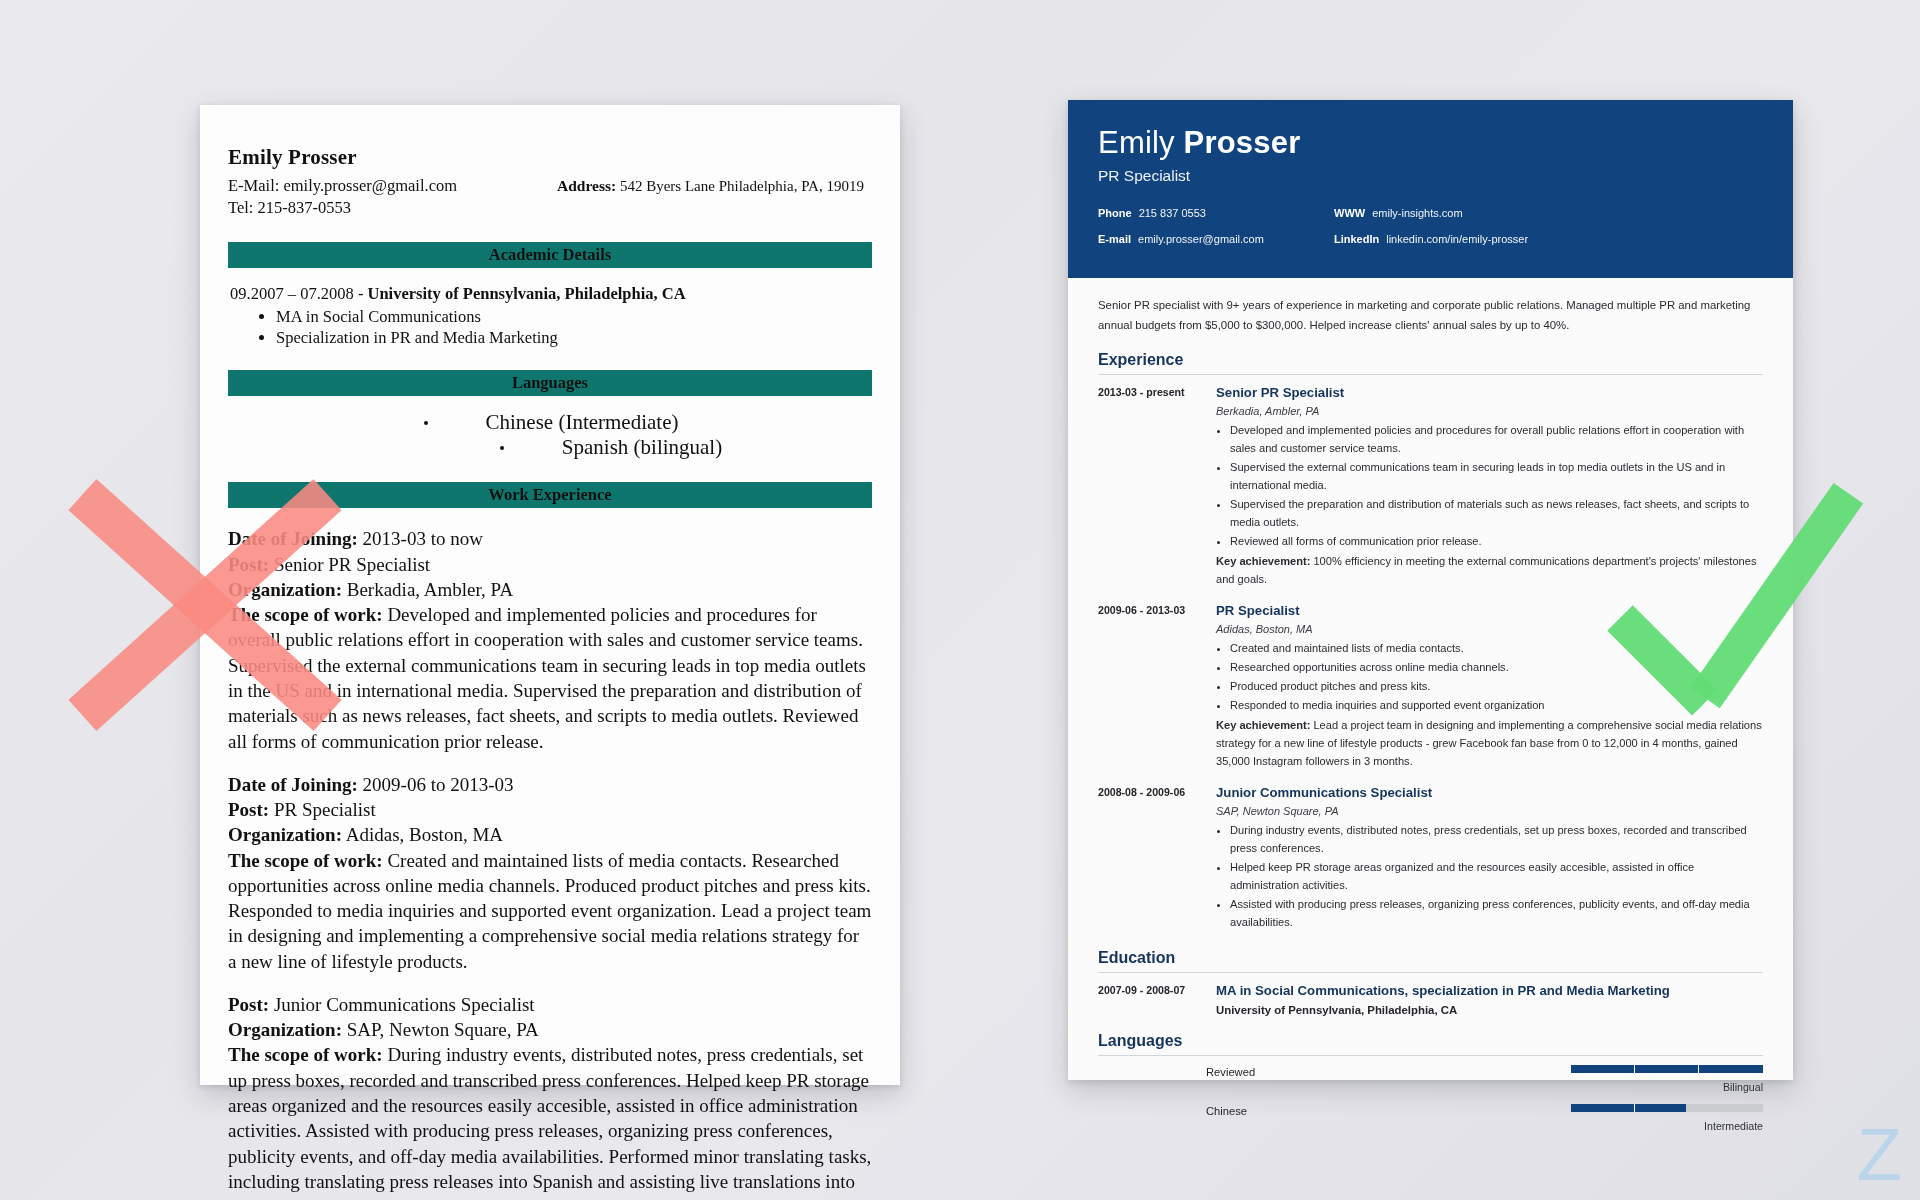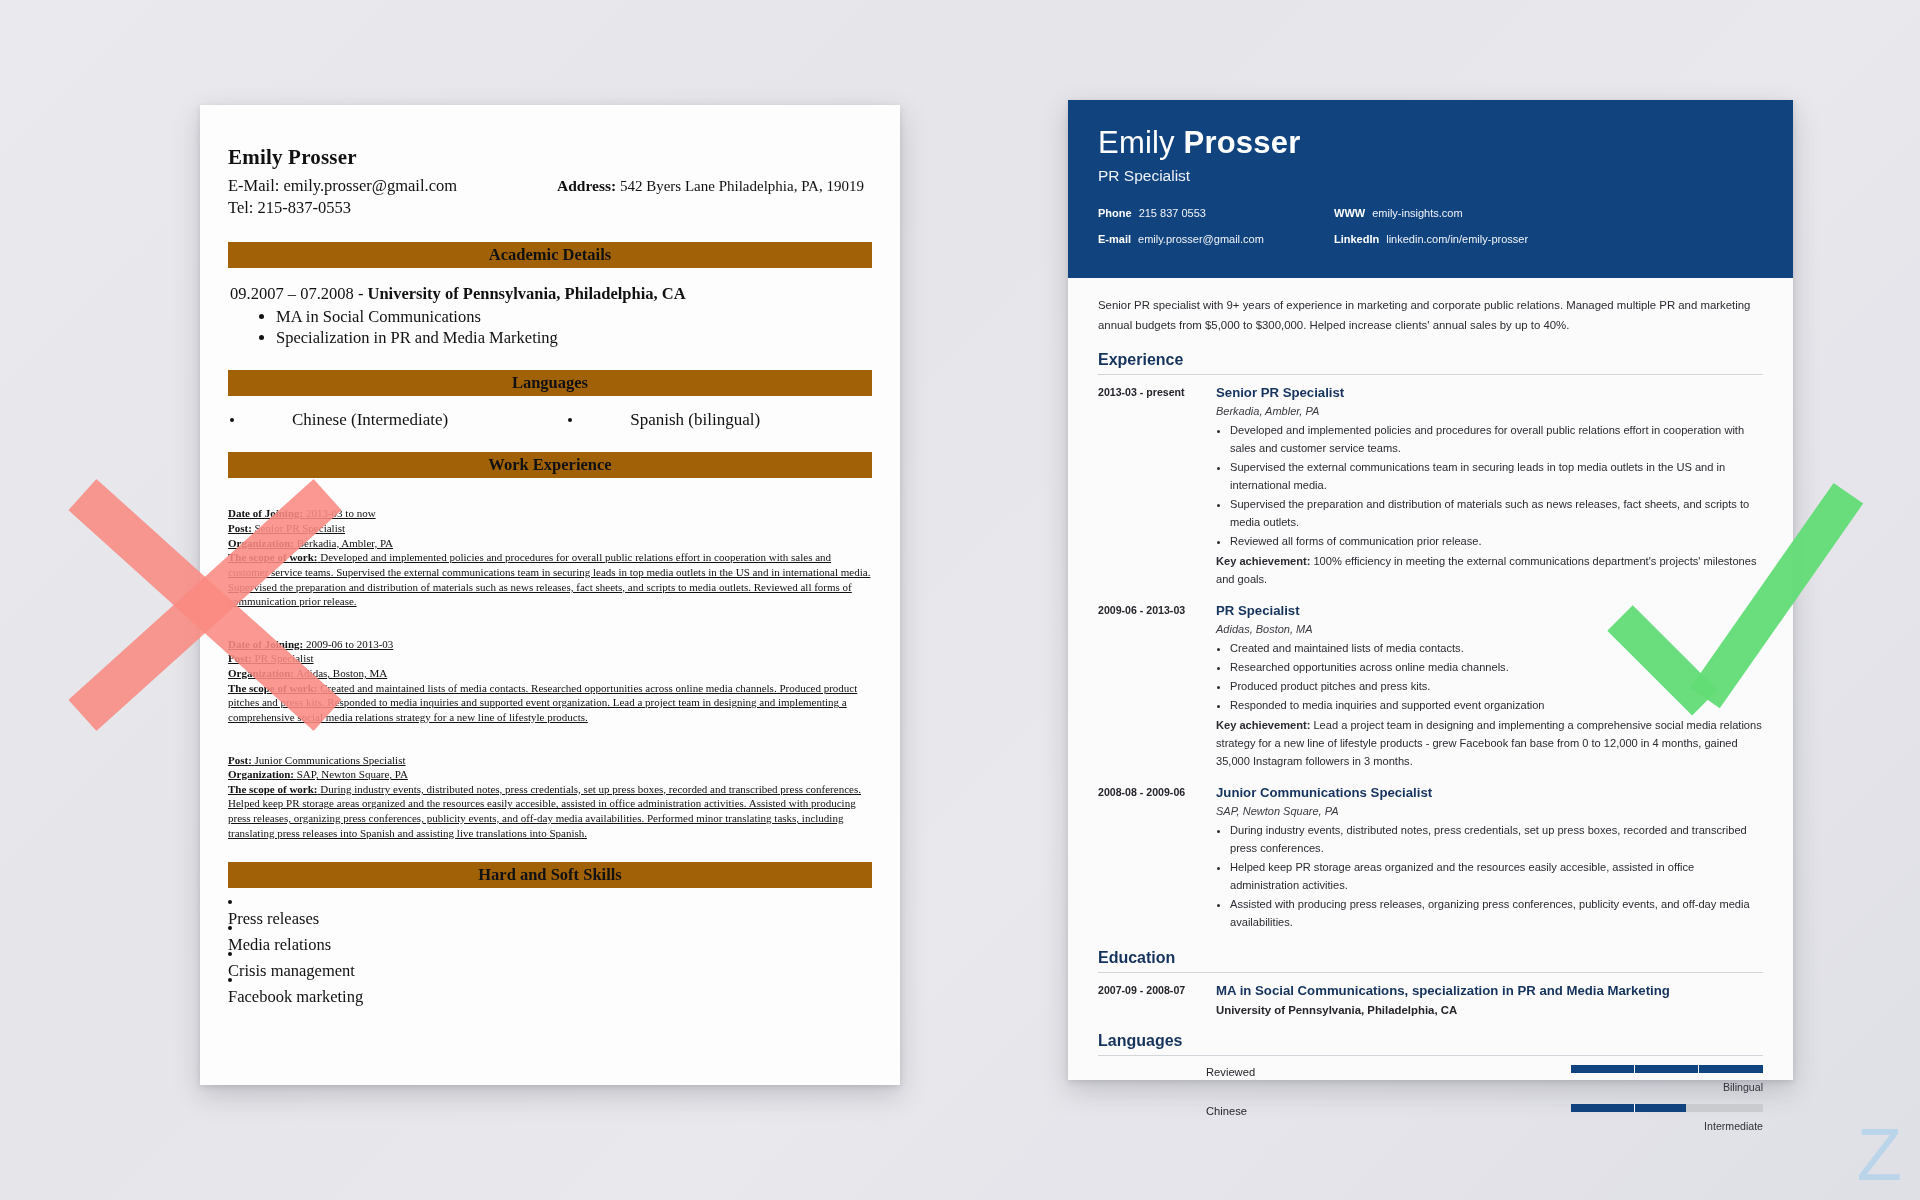--- a/index.html
+++ b/index.html
@@ -27,7 +27,7 @@
   .l-contact-right{font-size:15px;line-height:1.35;margin-left:100px;padding-top:1px;}
   .l-contact-right b{font-size:15.5px;}
   .l-bar{
-    background:#a16207;text-align:center;font-weight:bold;font-size:16.5px;
+    background:#0f766e;text-align:center;font-weight:bold;font-size:16.5px;
     padding:3px 0;margin:22px 0 0 0;
   }
   .l-block{padding:0 0 0 2px;}

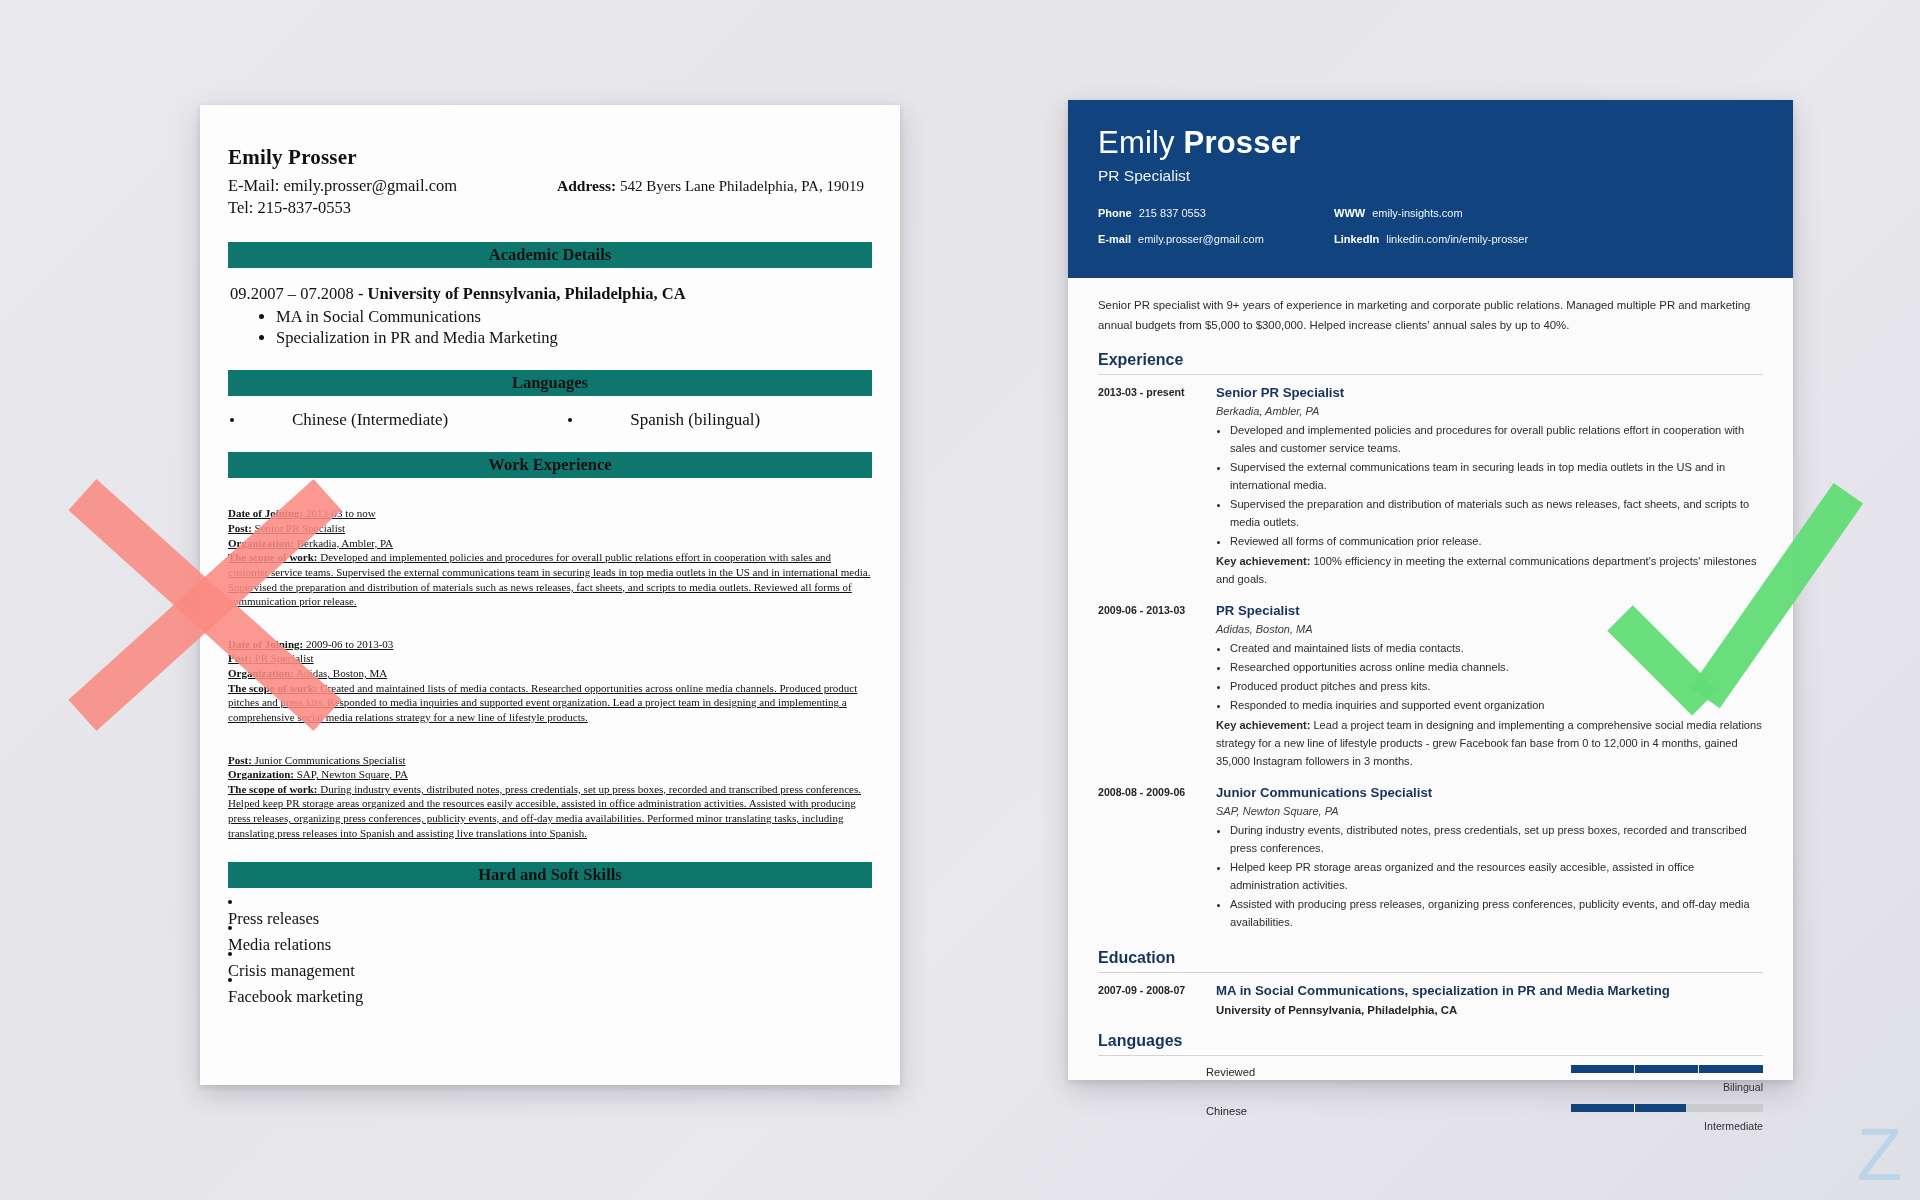--- a/index.html
+++ b/index.html
@@ -35,7 +35,7 @@
   .l-edu-head b{font-weight:bold;}
   ul.l-ul{margin:2px 0 0 0;padding-left:46px;font-size:16.5px;line-height:1.3;}
   ul.l-ul li{margin:0;}
-  .l-langs{display:flex;align-items:center;font-size:17px;margin-top:14px;padding-left:2px;}
+  .l-langs{display:flex;align-items:center;font-size:21px;margin-top:14px;padding-left:2px;flex-direction:column;}
   .l-lang-item{display:flex;align-items:center;}
   .l-lang-item .dot{
     display:inline-block;width:4px;height:4px;border-radius:50%;background:#111;

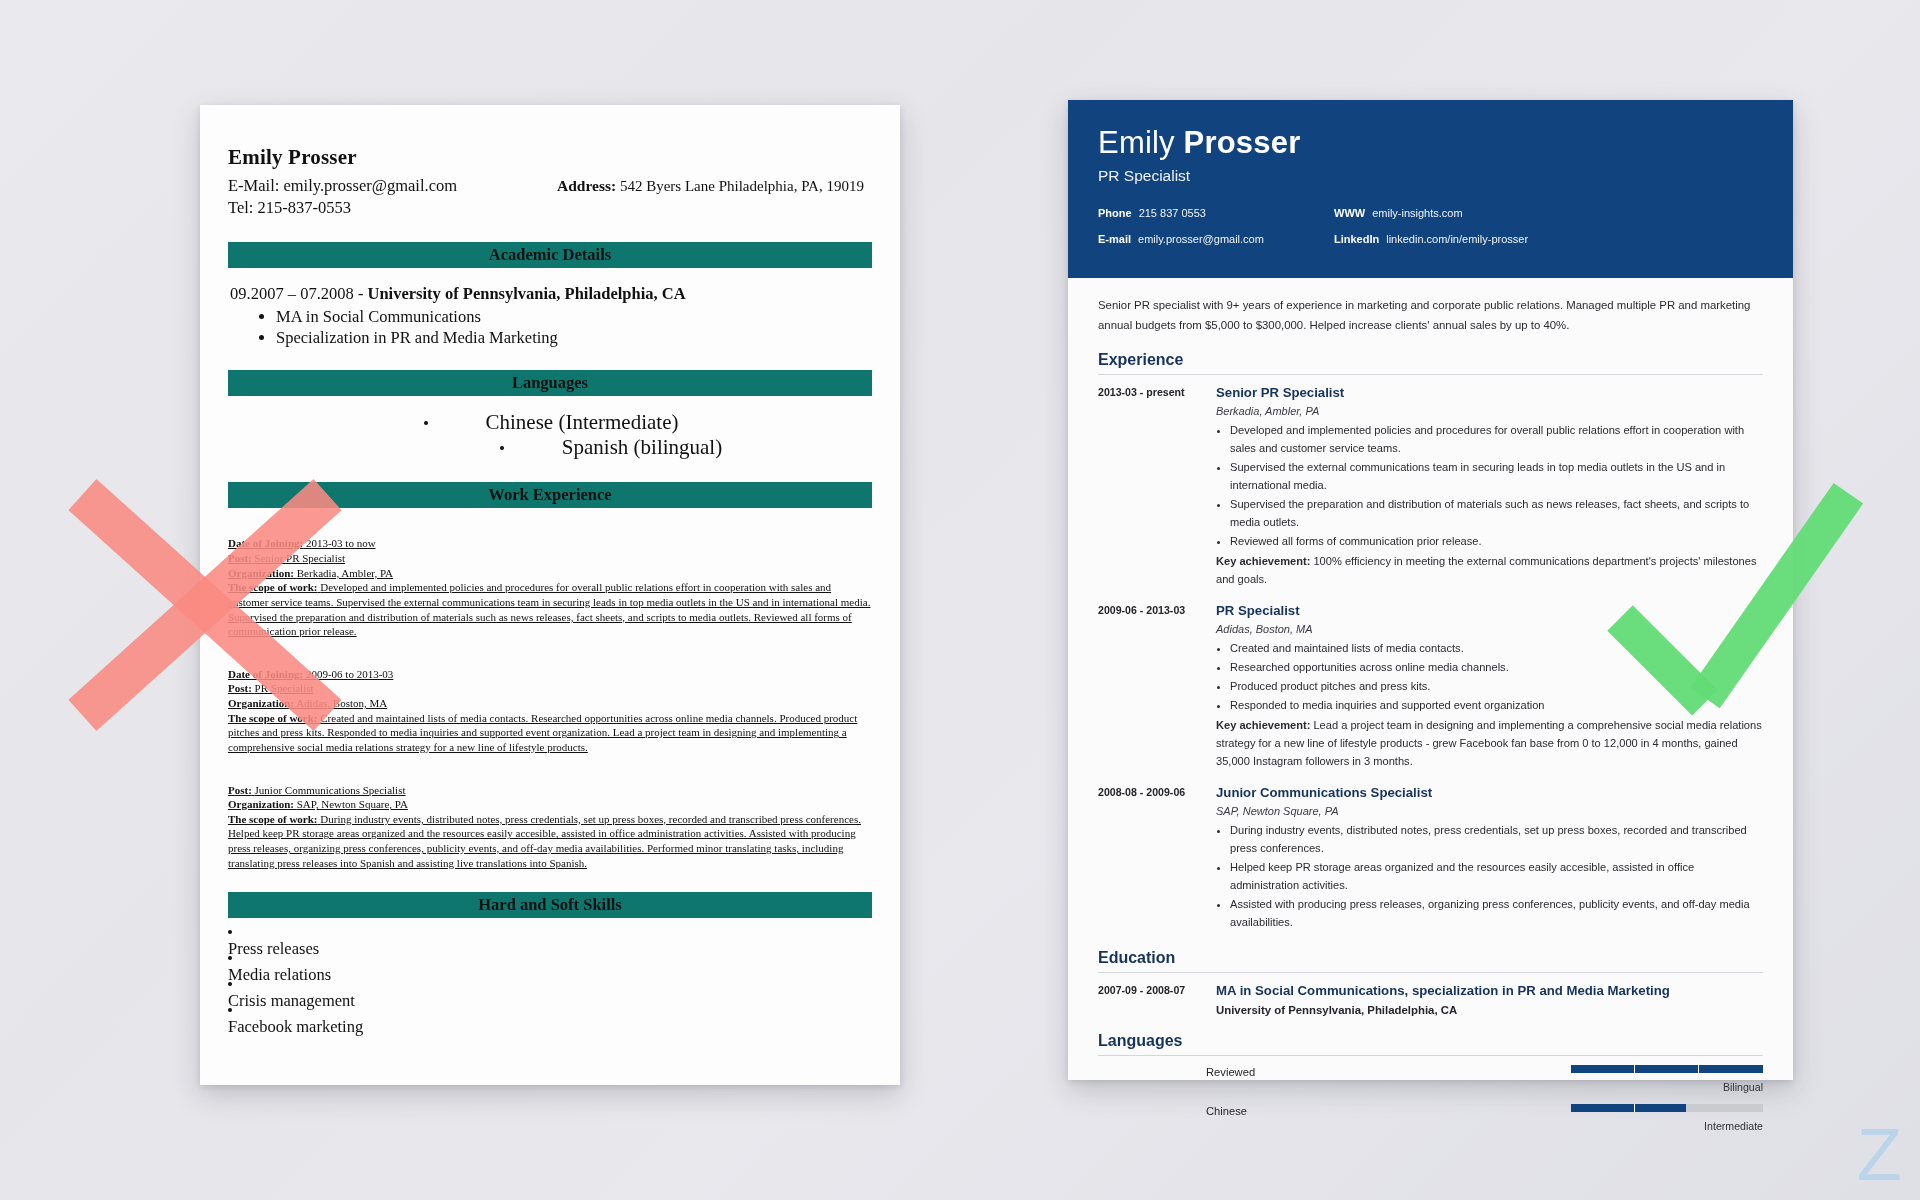--- a/index.html
+++ b/index.html
@@ -42,7 +42,7 @@
     margin-right:58px;flex:0 0 auto;
   }
   .l-lang-item:nth-child(2){margin-left:120px;}
-  .l-job{font-size:11px;line-height:1.33;margin-top:28px;text-decoration:underline;}
+  .l-job{font-size:19px;line-height:1.33;margin-top:18px;}
   .l-job p{margin:0;}
   .l-job .lbl{font-weight:bold;}
   .l-skills{margin-top:16px;font-size:16.5px;line-height:1.32;}

